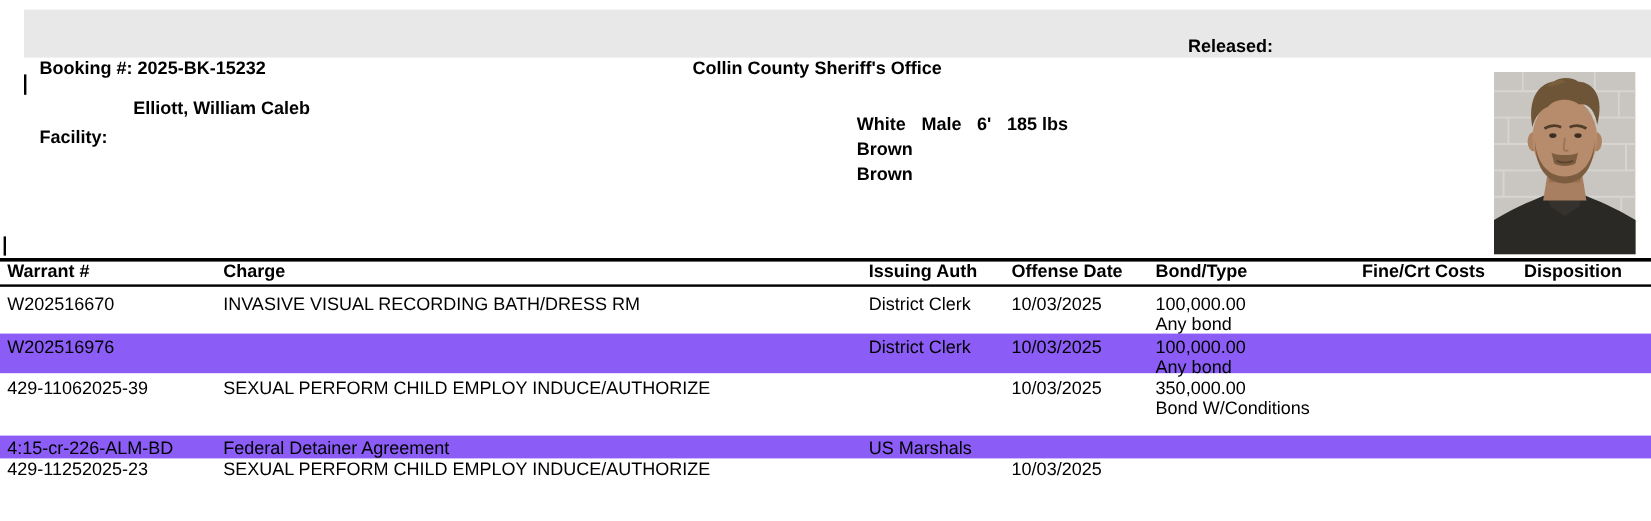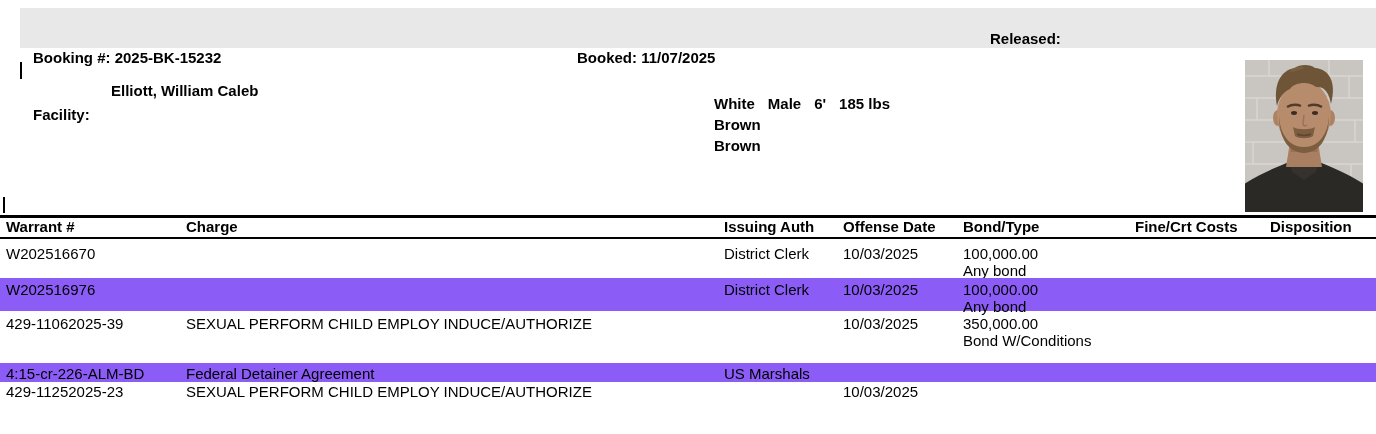--- a/index.html
+++ b/index.html
@@ -73,6 +73,7 @@
       <div>Facility:</div>
     </div>
     <div class="col band-center">
+      <div>Collin County Sheriff's Office</div>
       <div>Booked: 11/07/2025</div>
     </div>
     <div class="col band-released">Released:</div>

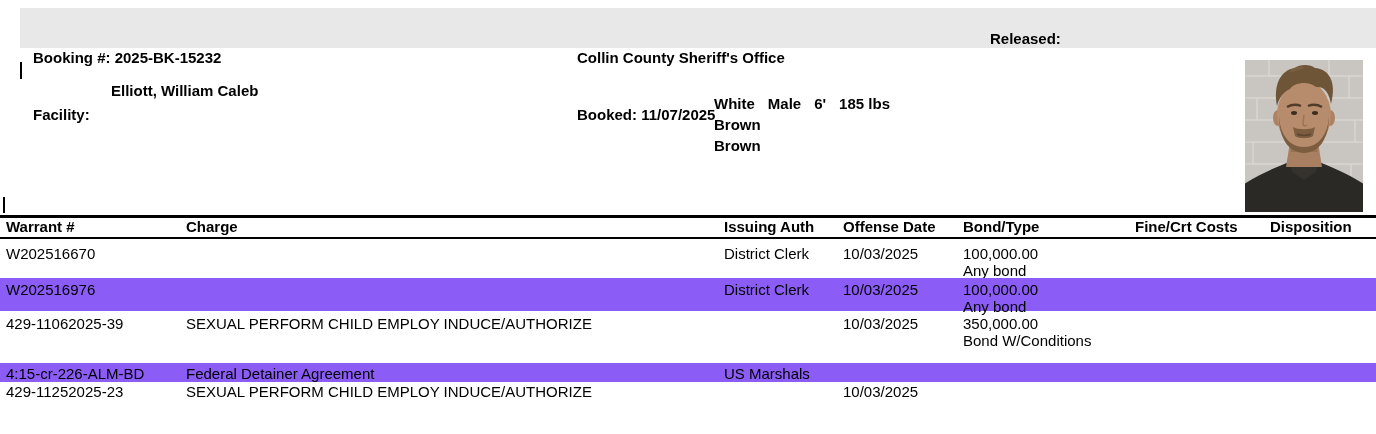--- a/index.html
+++ b/index.html
@@ -74,7 +74,6 @@
     </div>
     <div class="col band-center">
       <div>Collin County Sheriff's Office</div>
-      <div>Booked: 11/07/2025</div>
     </div>
     <div class="col band-released">Released:</div>
   </div>

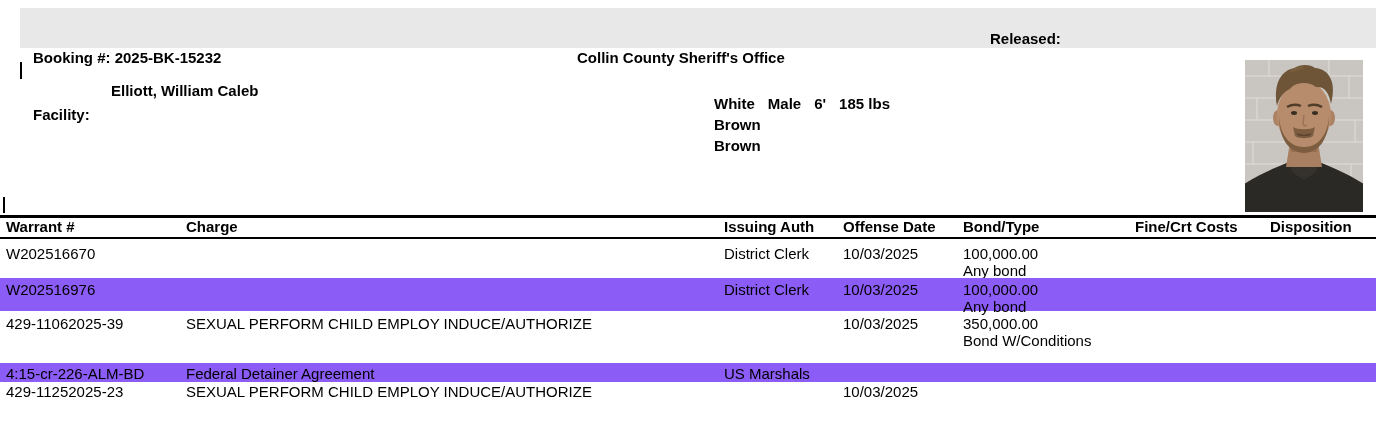--- a/index.html
+++ b/index.html
@@ -154,6 +154,7 @@
   <div class="tbody">
       <div class="t-row" style="height: 38px;">
         <div class="cell c-warrant" style="top: 5px;">W202516670</div>
+        <div class="cell c-charge" style="top: 5px;">INVASIVE VISUAL RECORDING BATH/DRESS RM</div>
         <div class="cell c-issuing" style="top: 5px;">District Clerk</div>
         <div class="cell c-offense" style="top: 5px;">10/03/2025</div>
         <div class="cell c-bond" style="top: 5px;"><div>100,000.00</div><div>Any bond</div></div>

